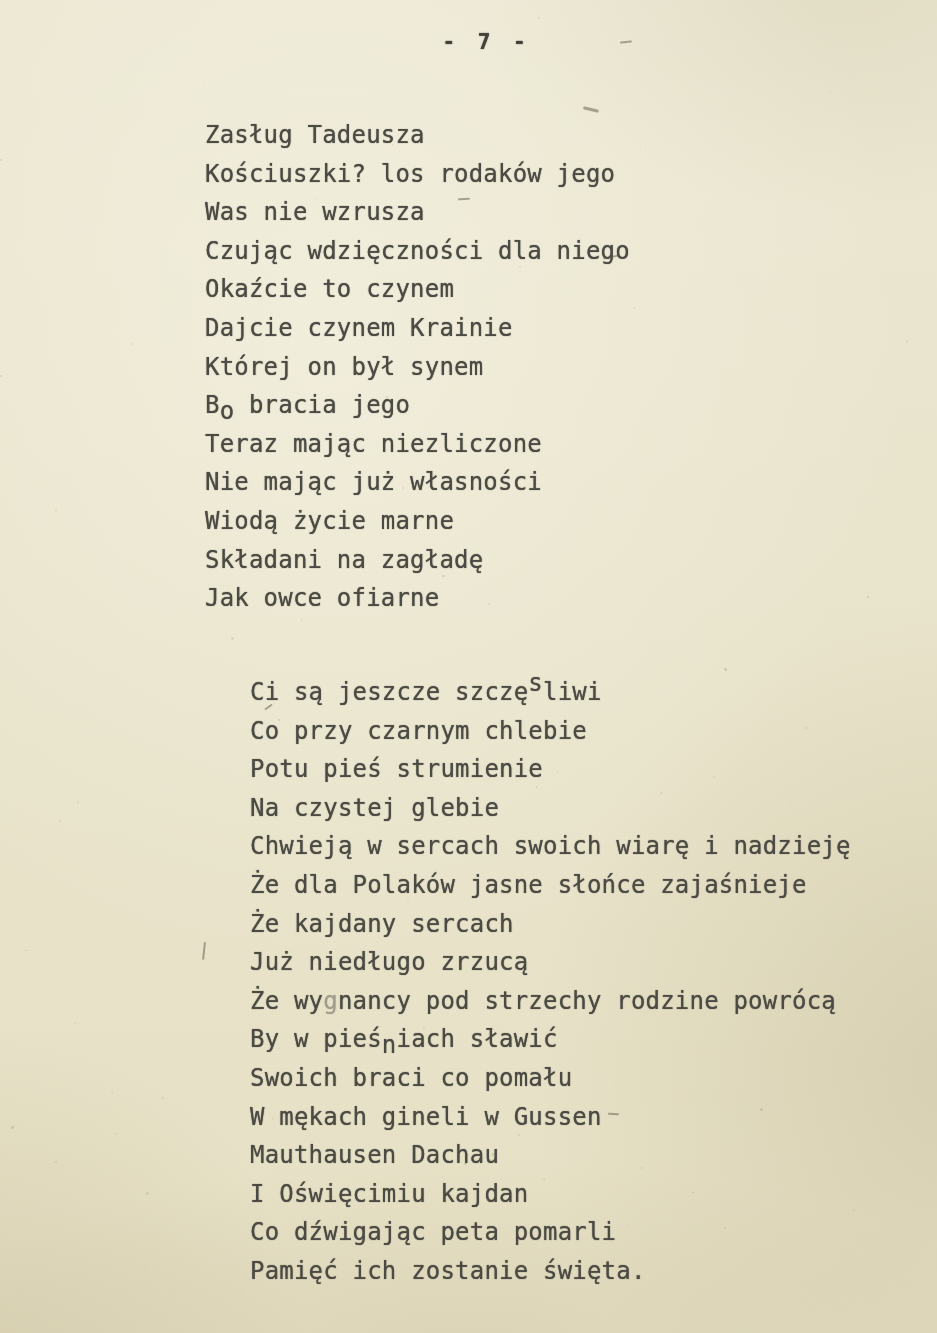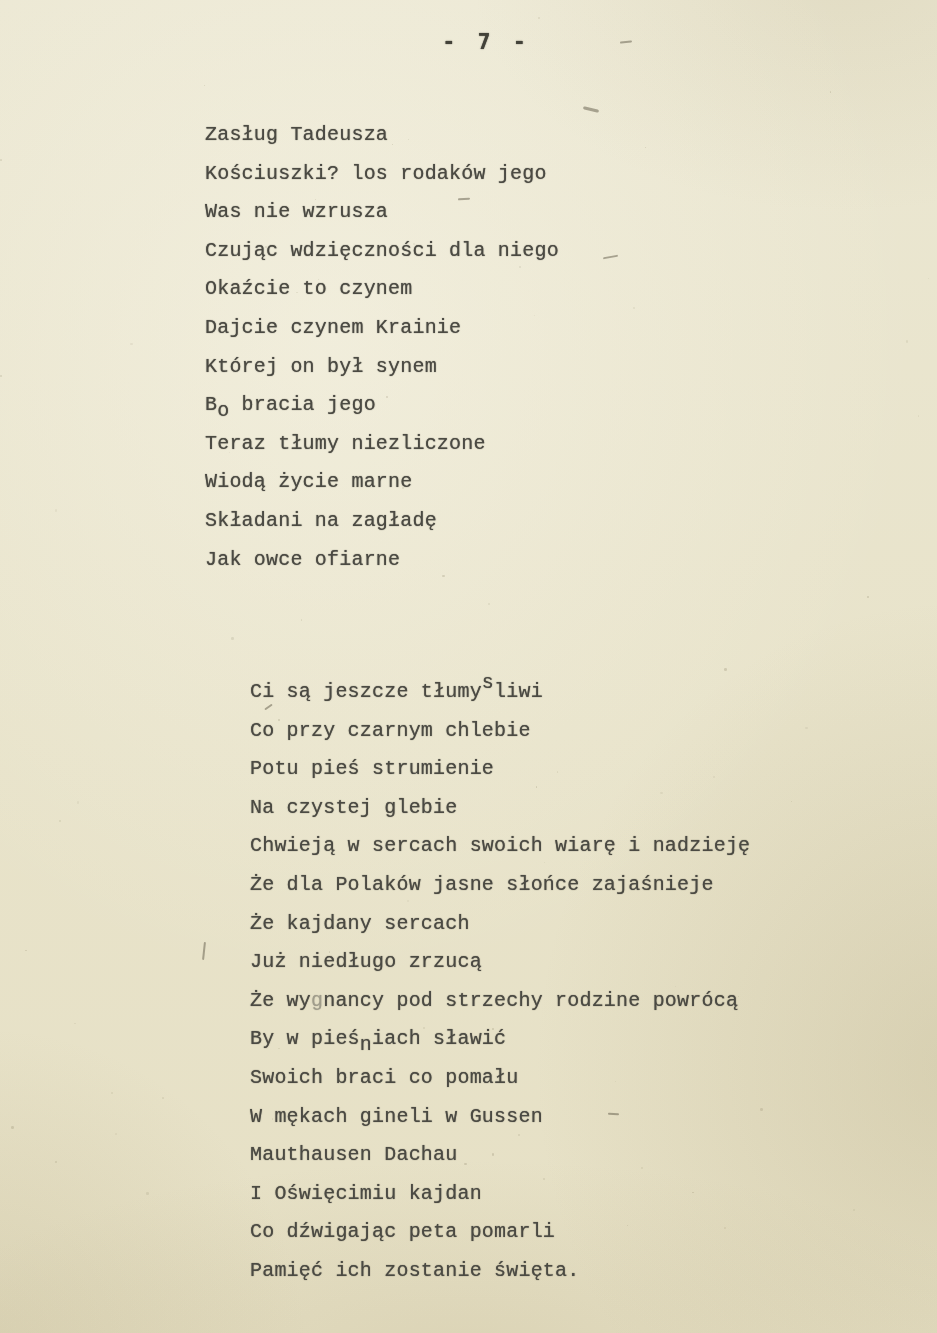--- a/index.html
+++ b/index.html
@@ -32,11 +32,10 @@
   .s2{left:250px;top:673px;}
   .line{
     height:38.6px;line-height:38.6px;
-    font-size:20px;
+    font-size:24px;
     white-space:pre;
     letter-spacing:0.2px;
     text-shadow:0 0 1.1px rgba(72,70,62,0.85);
-    font-family:Liberation Mono, monospace;
   }
   .sup{position:relative;top:-9px;}
   .sub{position:relative;top:6px;}

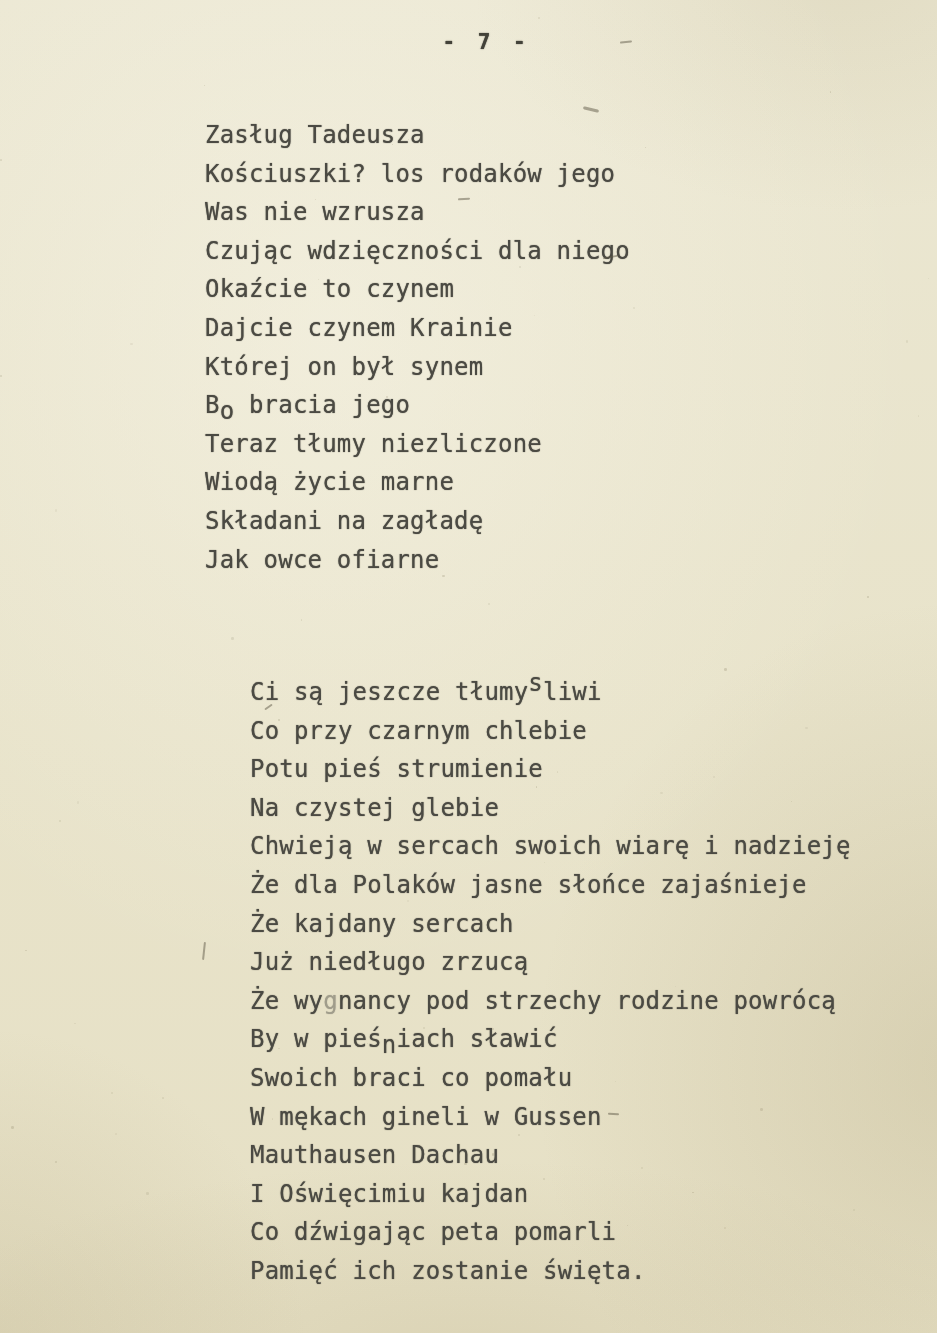--- a/index.html
+++ b/index.html
@@ -65,7 +65,7 @@
       <div class="line"><span>Dajcie czynem Krainie</span></div>
       <div class="line"><span>Której on był synem</span></div>
       <div class="line"><span>B</span><span class="sub">o</span><span> bracia jego</span></div>
-      <div class="line"><span>Teraz tłumy niezliczone</span></div>
+      <div class="line"><span>Teraz mając niezliczone</span></div>
       <div class="line"><span>Wiodą życie marne</span></div>
       <div class="line"><span>Składani na zagładę</span></div>
       <div class="line"><span>Jak owce ofiarne</span></div>

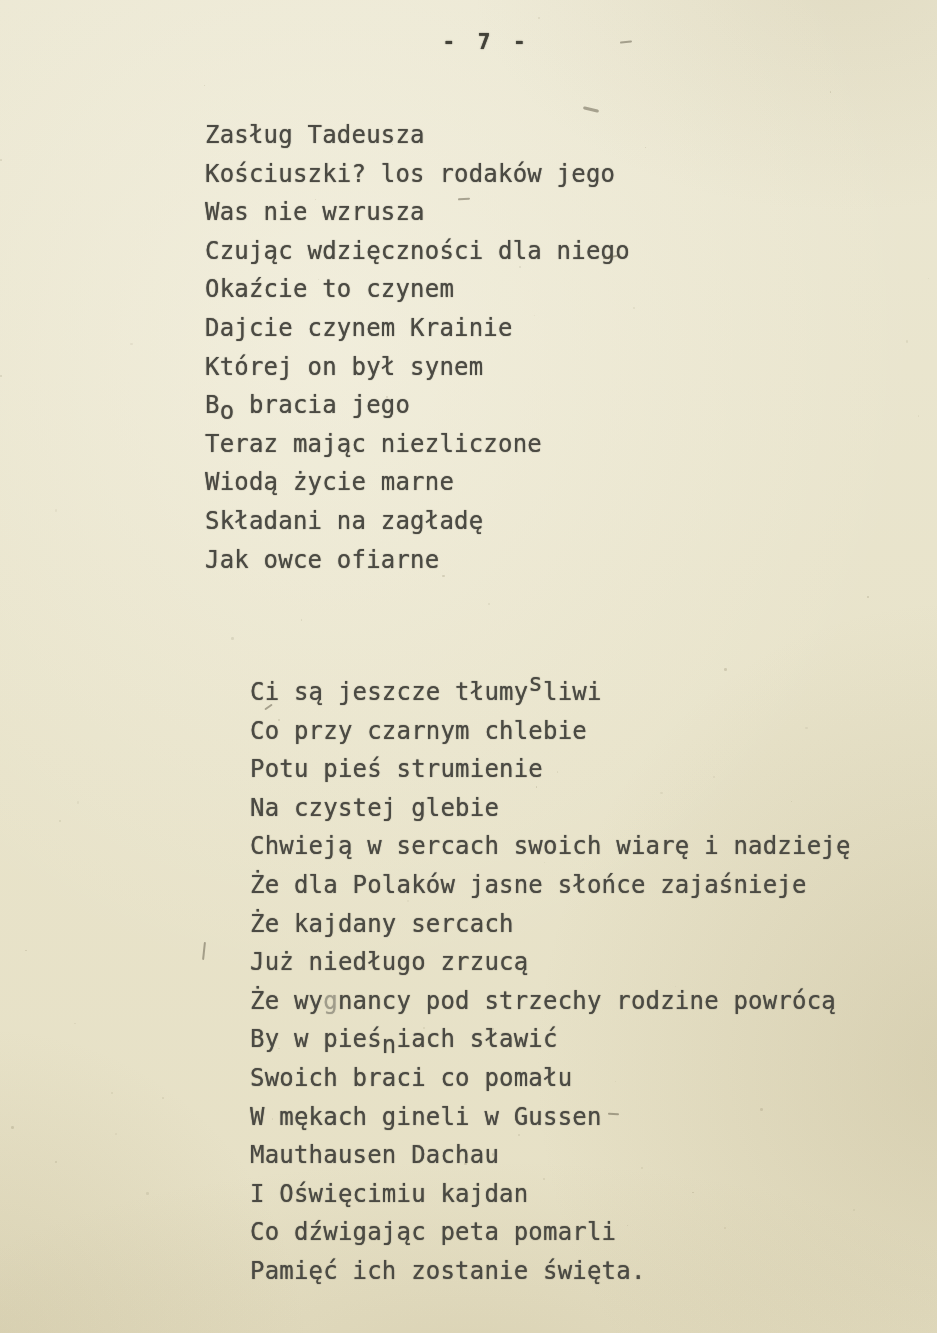--- a/index.html
+++ b/index.html
@@ -66,6 +66,7 @@
       <div class="line"><span>Której on był synem</span></div>
       <div class="line"><span>B</span><span class="sub">o</span><span> bracia jego</span></div>
       <div class="line"><span>Teraz mając niezliczone</span></div>
+      <div class="line"><span>Nie mając już własności</span></div>
       <div class="line"><span>Wiodą życie marne</span></div>
       <div class="line"><span>Składani na zagładę</span></div>
       <div class="line"><span>Jak owce ofiarne</span></div>

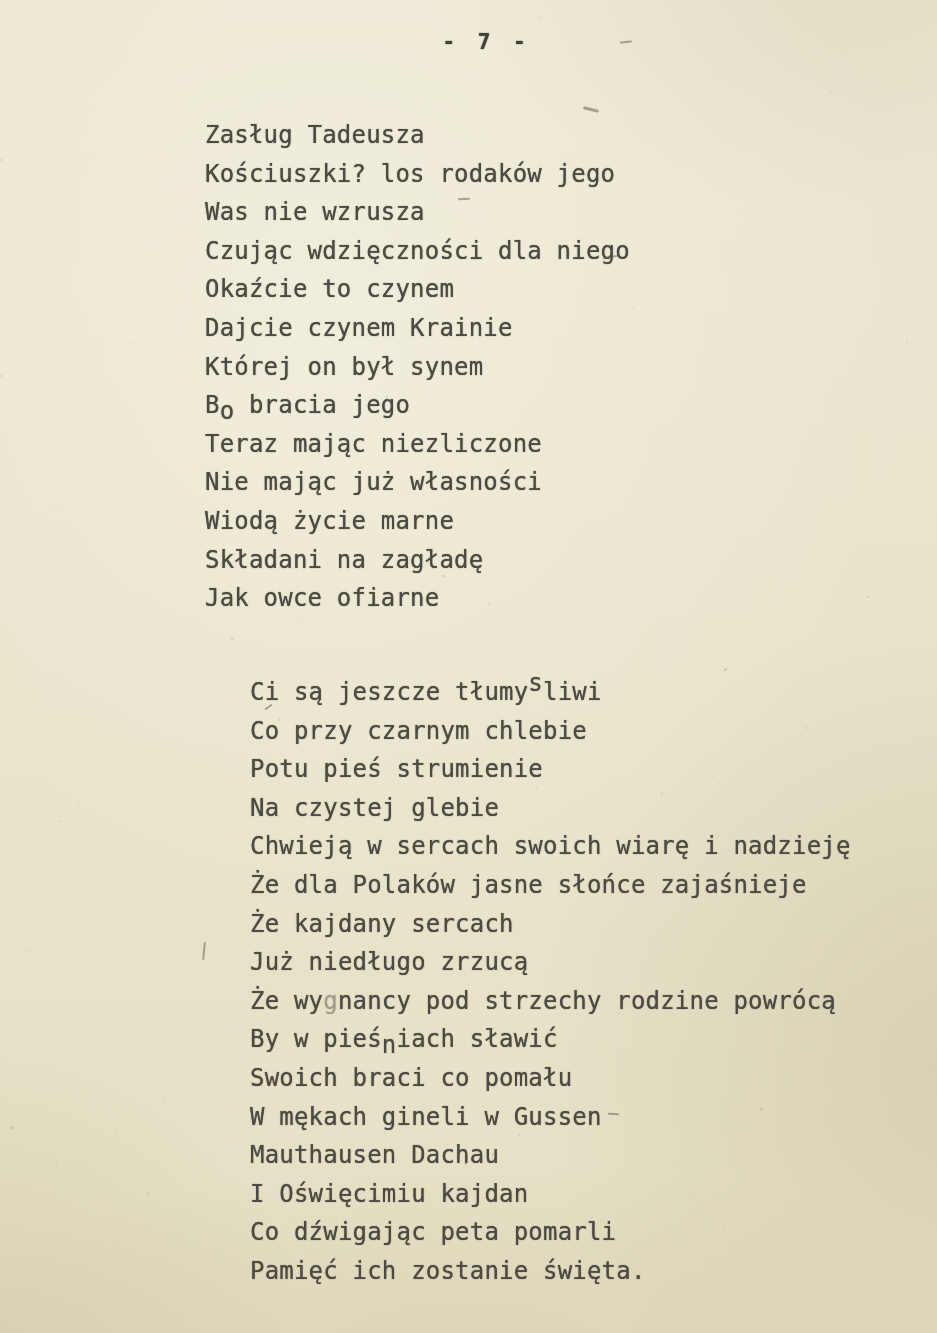--- a/index.html
+++ b/index.html
@@ -72,7 +72,7 @@
       <div class="line"><span>Jak owce ofiarne</span></div>
     </div>
   <div class="stanza s2" id="stanza2">
-      <div class="line"><span>Ci są jeszcze tłumy</span><span class="sup">s</span><span>liwi</span></div>
+      <div class="line"><span>Ci są jeszcze szczę</span><span class="sup">s</span><span>liwi</span></div>
       <div class="line"><span>Co przy czarnym chlebie</span></div>
       <div class="line"><span>Potu pieś strumienie</span></div>
       <div class="line"><span>Na czystej glebie</span></div>

